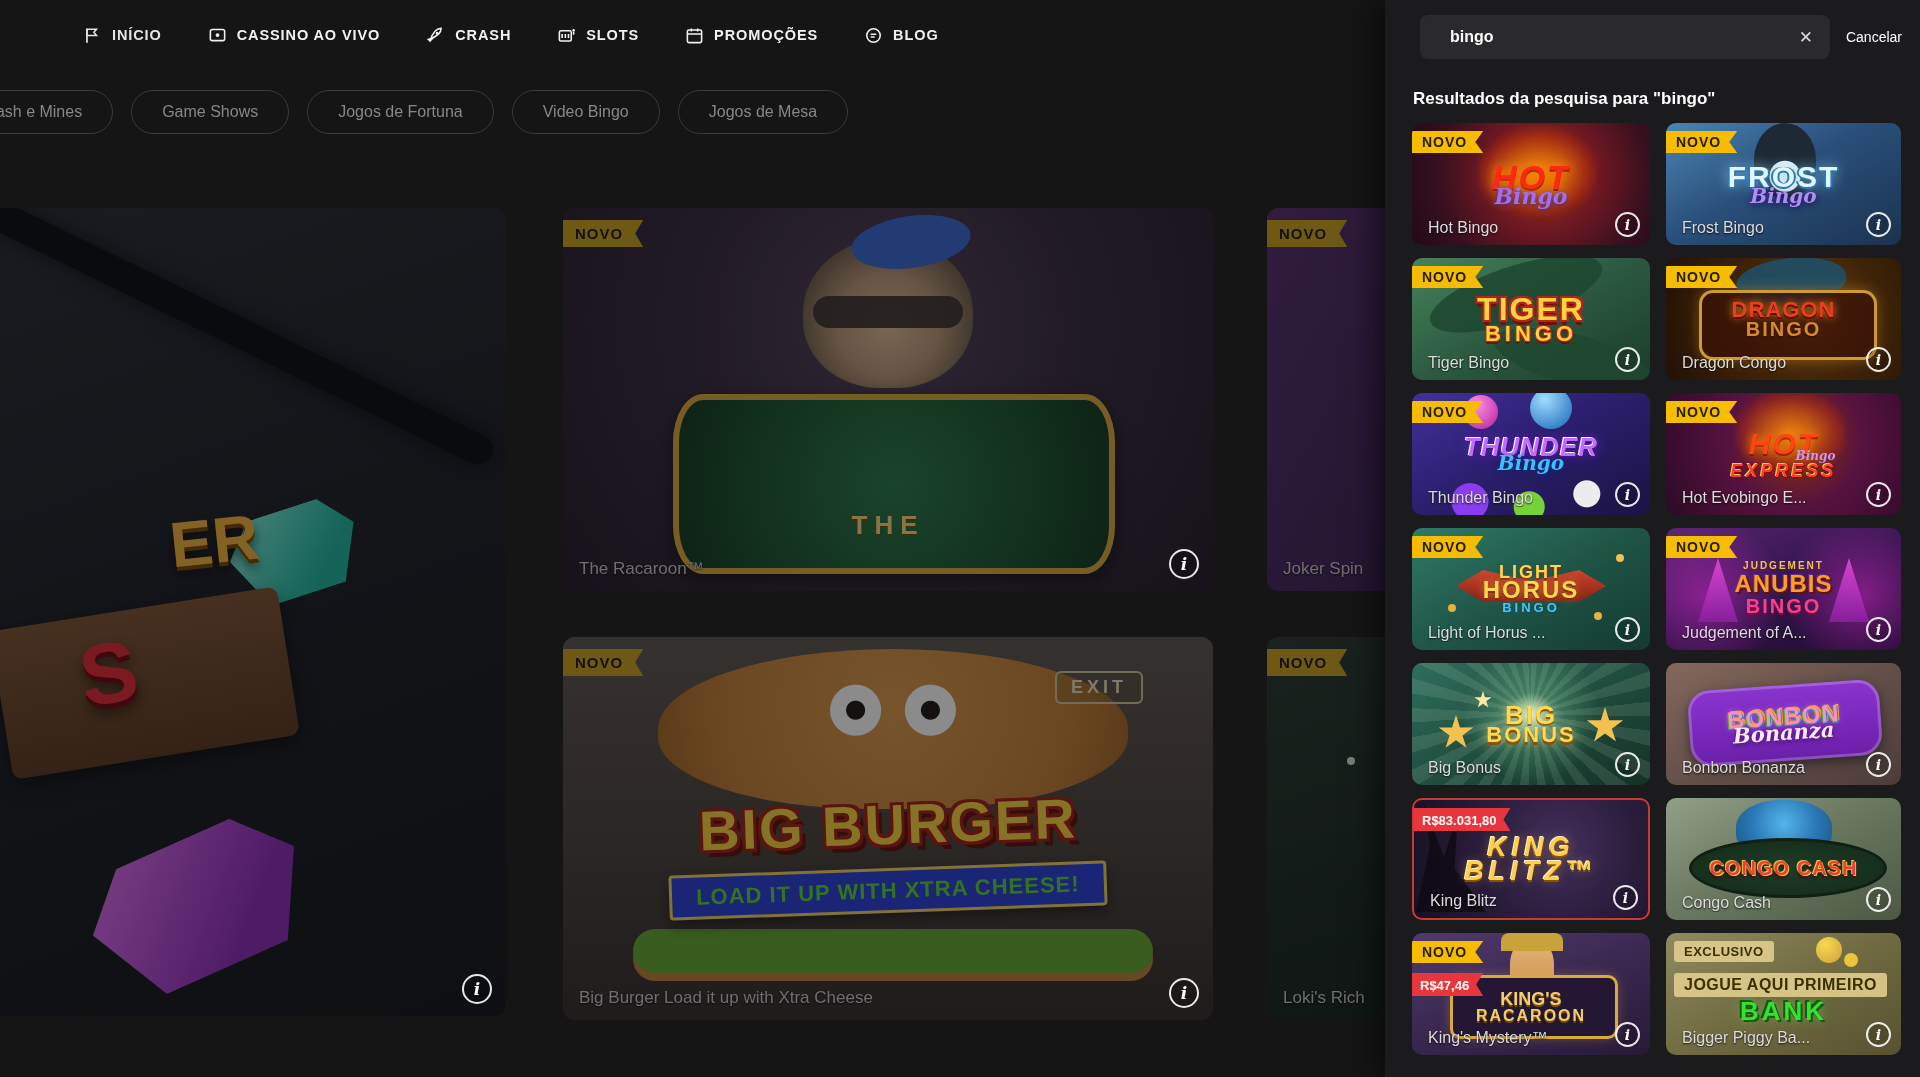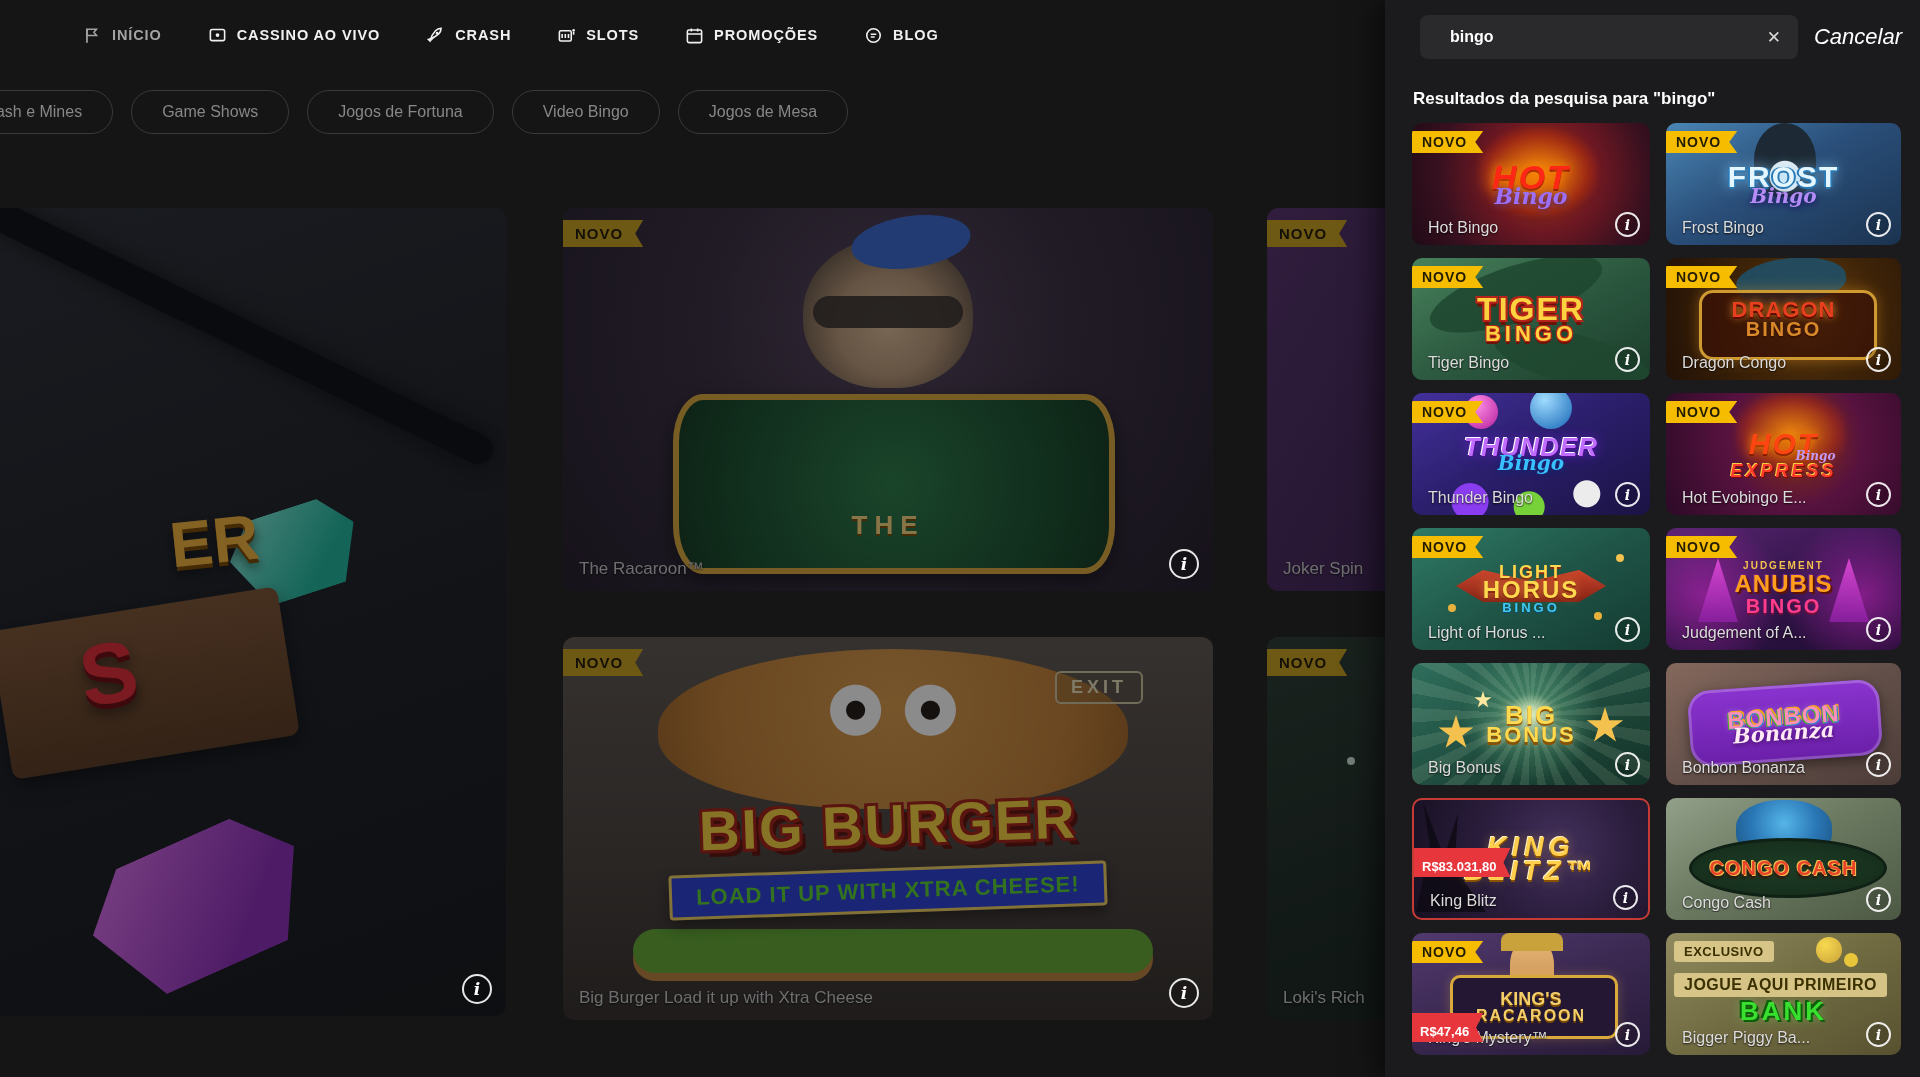--- a/index.html
+++ b/index.html
@@ -9,7 +9,7 @@
   
   .top-nav { display:flex; align-items:center; height:70px; padding-left:83px; gap:46px; position:relative; z-index:2; }
   .nav-item { display:flex; align-items:center; gap:10px; color:#f1f1f1; font-size:14.5px; font-weight:700; letter-spacing:.9px; cursor:pointer; }
-  .nav-item.active { color:#a3a3a3; }
+  .nav-item.active { color:#e5e5e5; }
   .nav-icon { width:19px; height:19px; display:block; }
   .nav-icon svg { width:100%; height:100%; }
 

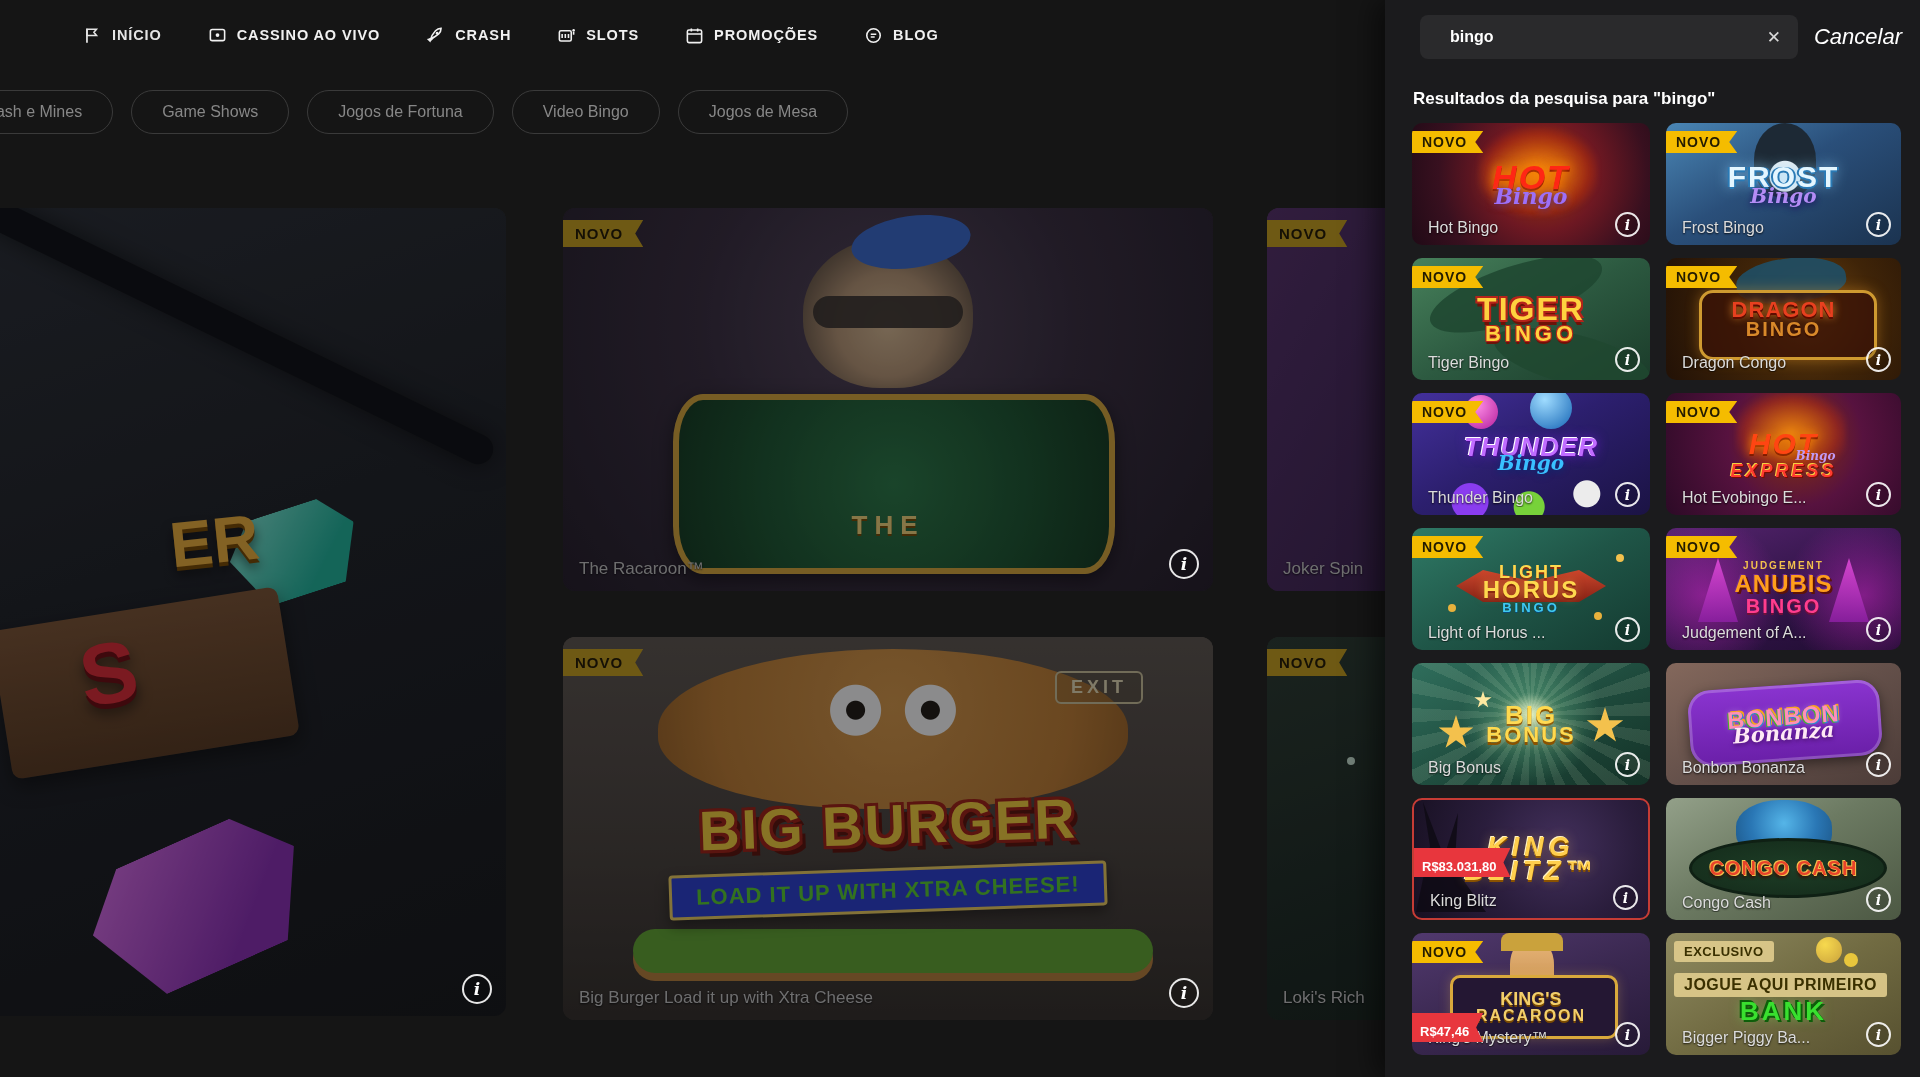--- a/index.html
+++ b/index.html
@@ -81,7 +81,7 @@
   .search-input-wrap { position:relative; flex:1; height:44px; }
   .search-input { width:100%; height:44px; background:#2a2a2c; border:none; border-radius:8px; color:#fff; font-size:16px; font-weight:700; padding:0 42px 0 30px; outline:none; font-family:"Liberation Sans",sans-serif; }
   .clear-btn { position:absolute; right:12px; top:10px; width:24px; height:24px; color:#d8d8d8; font-size:17px; display:flex; align-items:center; justify-content:center; cursor:pointer; }
-  .cancel-btn { color:#fff; font-size:22px; font-weight:500; cursor:pointer; white-space:nowrap;font-style:italic; }
+  .cancel-btn { color:#fff; font-size:14px; font-weight:500; cursor:pointer; white-space:nowrap; }
   .results-title { margin:30px 18px 0 28px; color:#fff; font-size:17px; font-weight:700; }
   .results-grid { display:grid; grid-template-columns:238px 235px; gap:13px 16px; margin:14px 18px 0 27px; }
   .g-tile { position:relative; height:122px; border-radius:10px; overflow:hidden; background:#232325; cursor:pointer; }

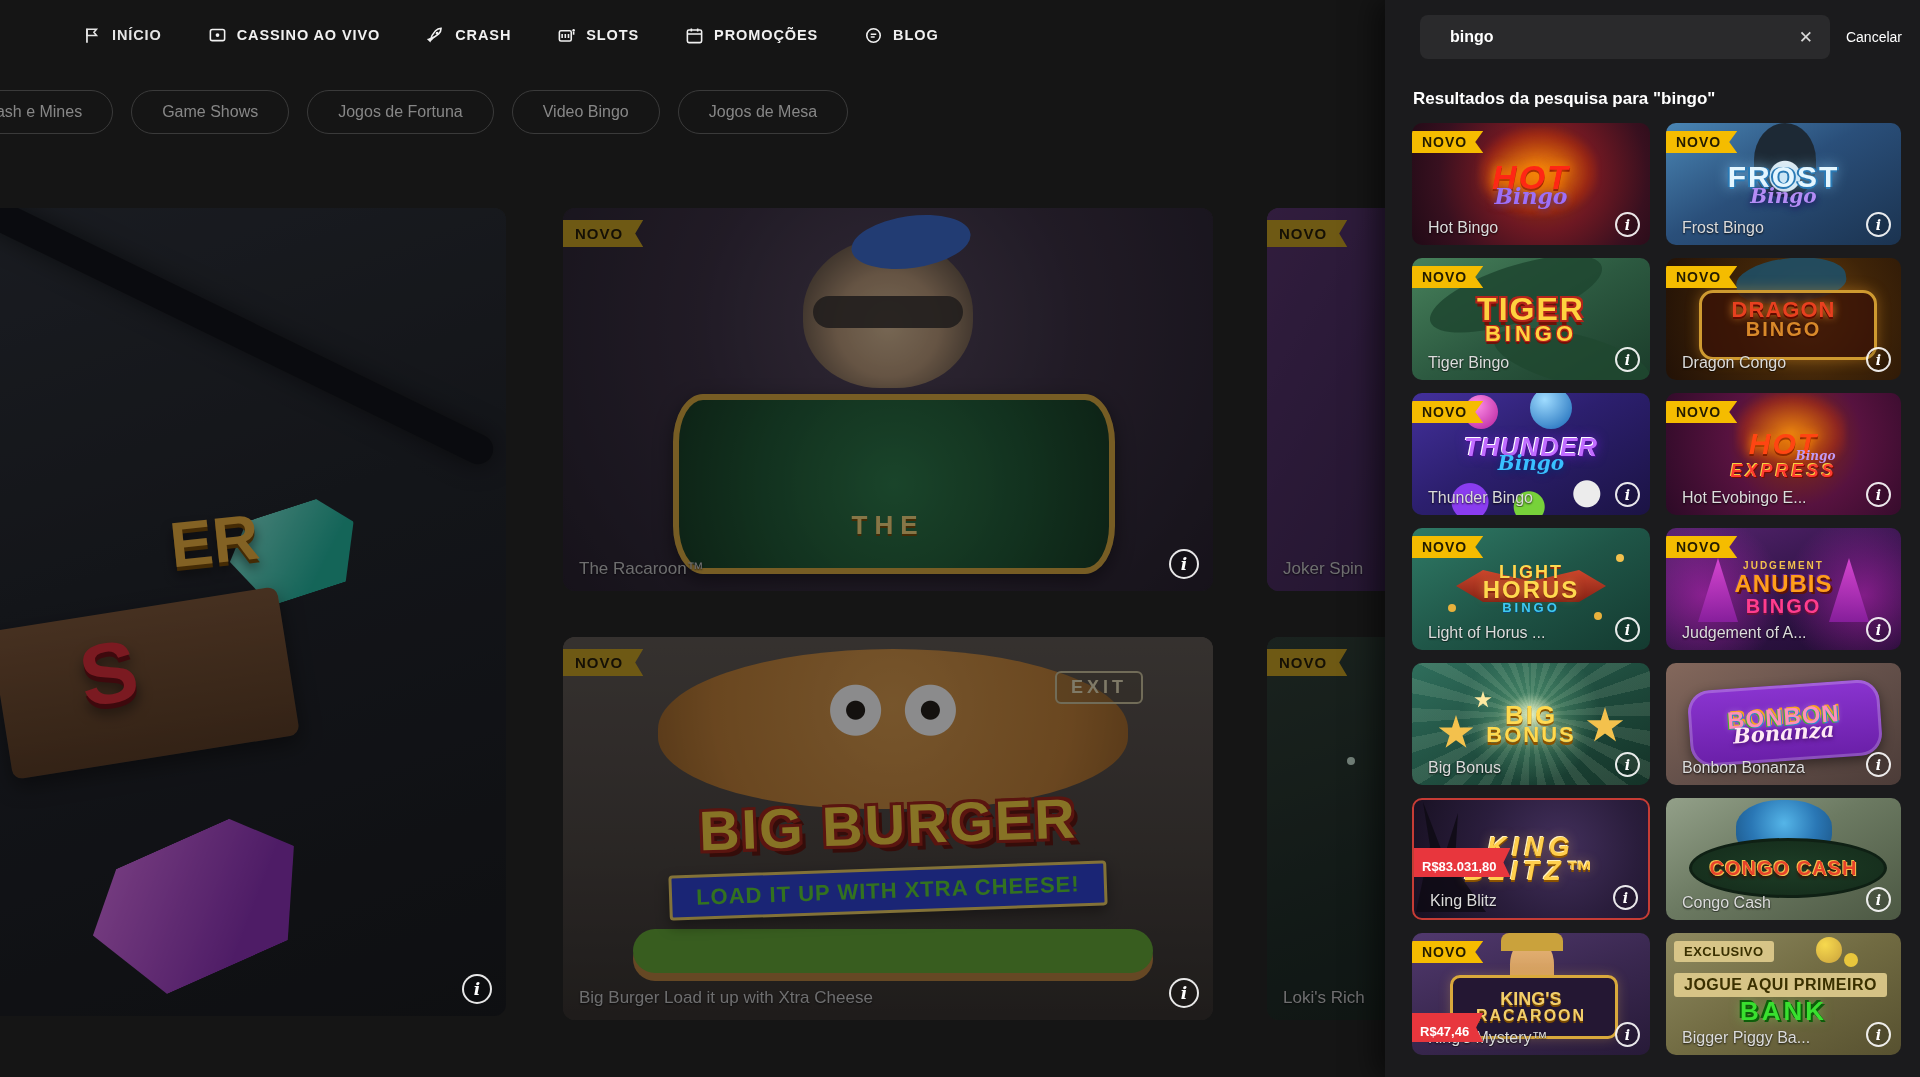--- a/index.html
+++ b/index.html
@@ -92,7 +92,7 @@
   
   .badge-novo { position:absolute; top:8px; left:0; z-index:5; background:#f5bc00; color:#241c00; font-weight:800; font-size:14px; letter-spacing:1px; padding:3px 16px 3px 10px; clip-path:polygon(0 0,100% 0,calc(100% - 8px) 50%,100% 100%,0 100%); }
   .m-tile .badge-novo { background:#c9a01d; color:#201800; }
-  .badge-money { position:absolute; top:8px; left:0; z-index:5; background:#e8363d; color:#fff; font-weight:800; font-size:13px; padding:11px 14px 3px 8px; clip-path:polygon(0 0,100% 0,calc(100% - 7px) 50%,100% 100%,0 100%);margin-top:40px; }
+  .badge-money { position:absolute; top:8px; left:0; z-index:5; background:#e8363d; color:#fff; font-weight:800; font-size:13px; padding:5px 14px 3px 8px; clip-path:polygon(0 0,100% 0,calc(100% - 7px) 50%,100% 100%,0 100%); }
   .badge-money.pos2 { top:40px; }
   .badge-exclusive { position:absolute; top:8px; left:8px; z-index:5; background:rgba(222,203,140,.92); color:#3a3000; font-size:13px; font-weight:700; padding:3px 10px; border-radius:3px; letter-spacing:.5px; }
   .badge-play-first { position:absolute; top:40px; left:8px; z-index:5; background:rgba(222,203,140,.92); color:#3a3000; font-size:16px; font-weight:700; padding:3px 10px; border-radius:3px; letter-spacing:.5px; }

